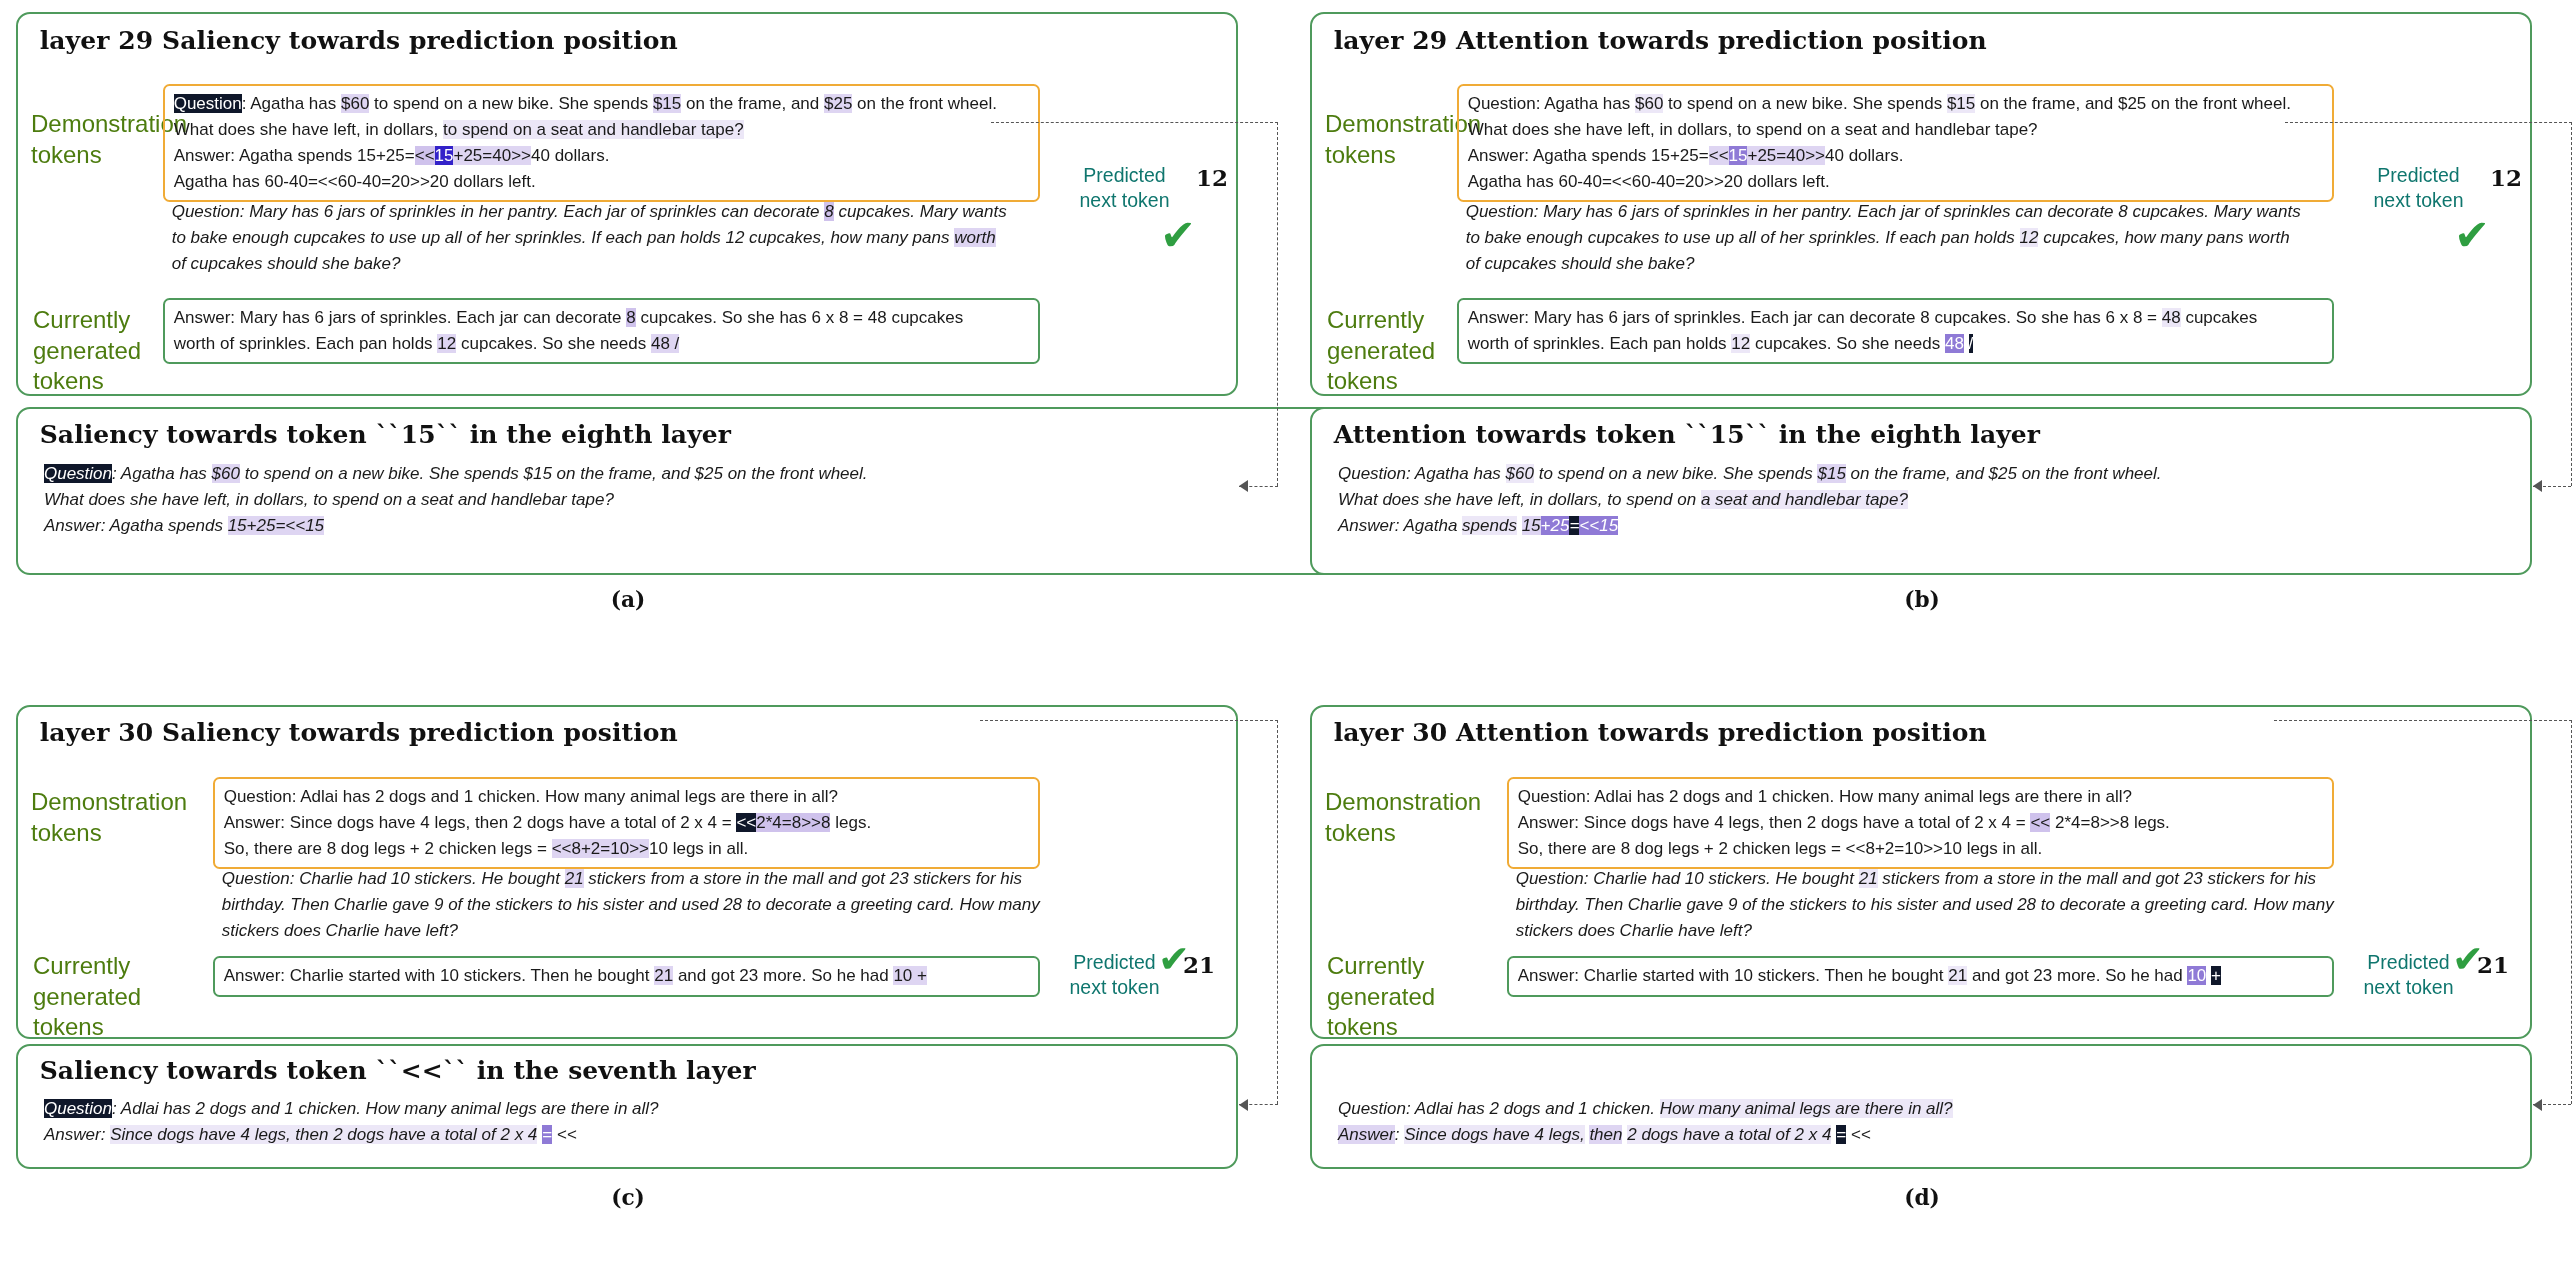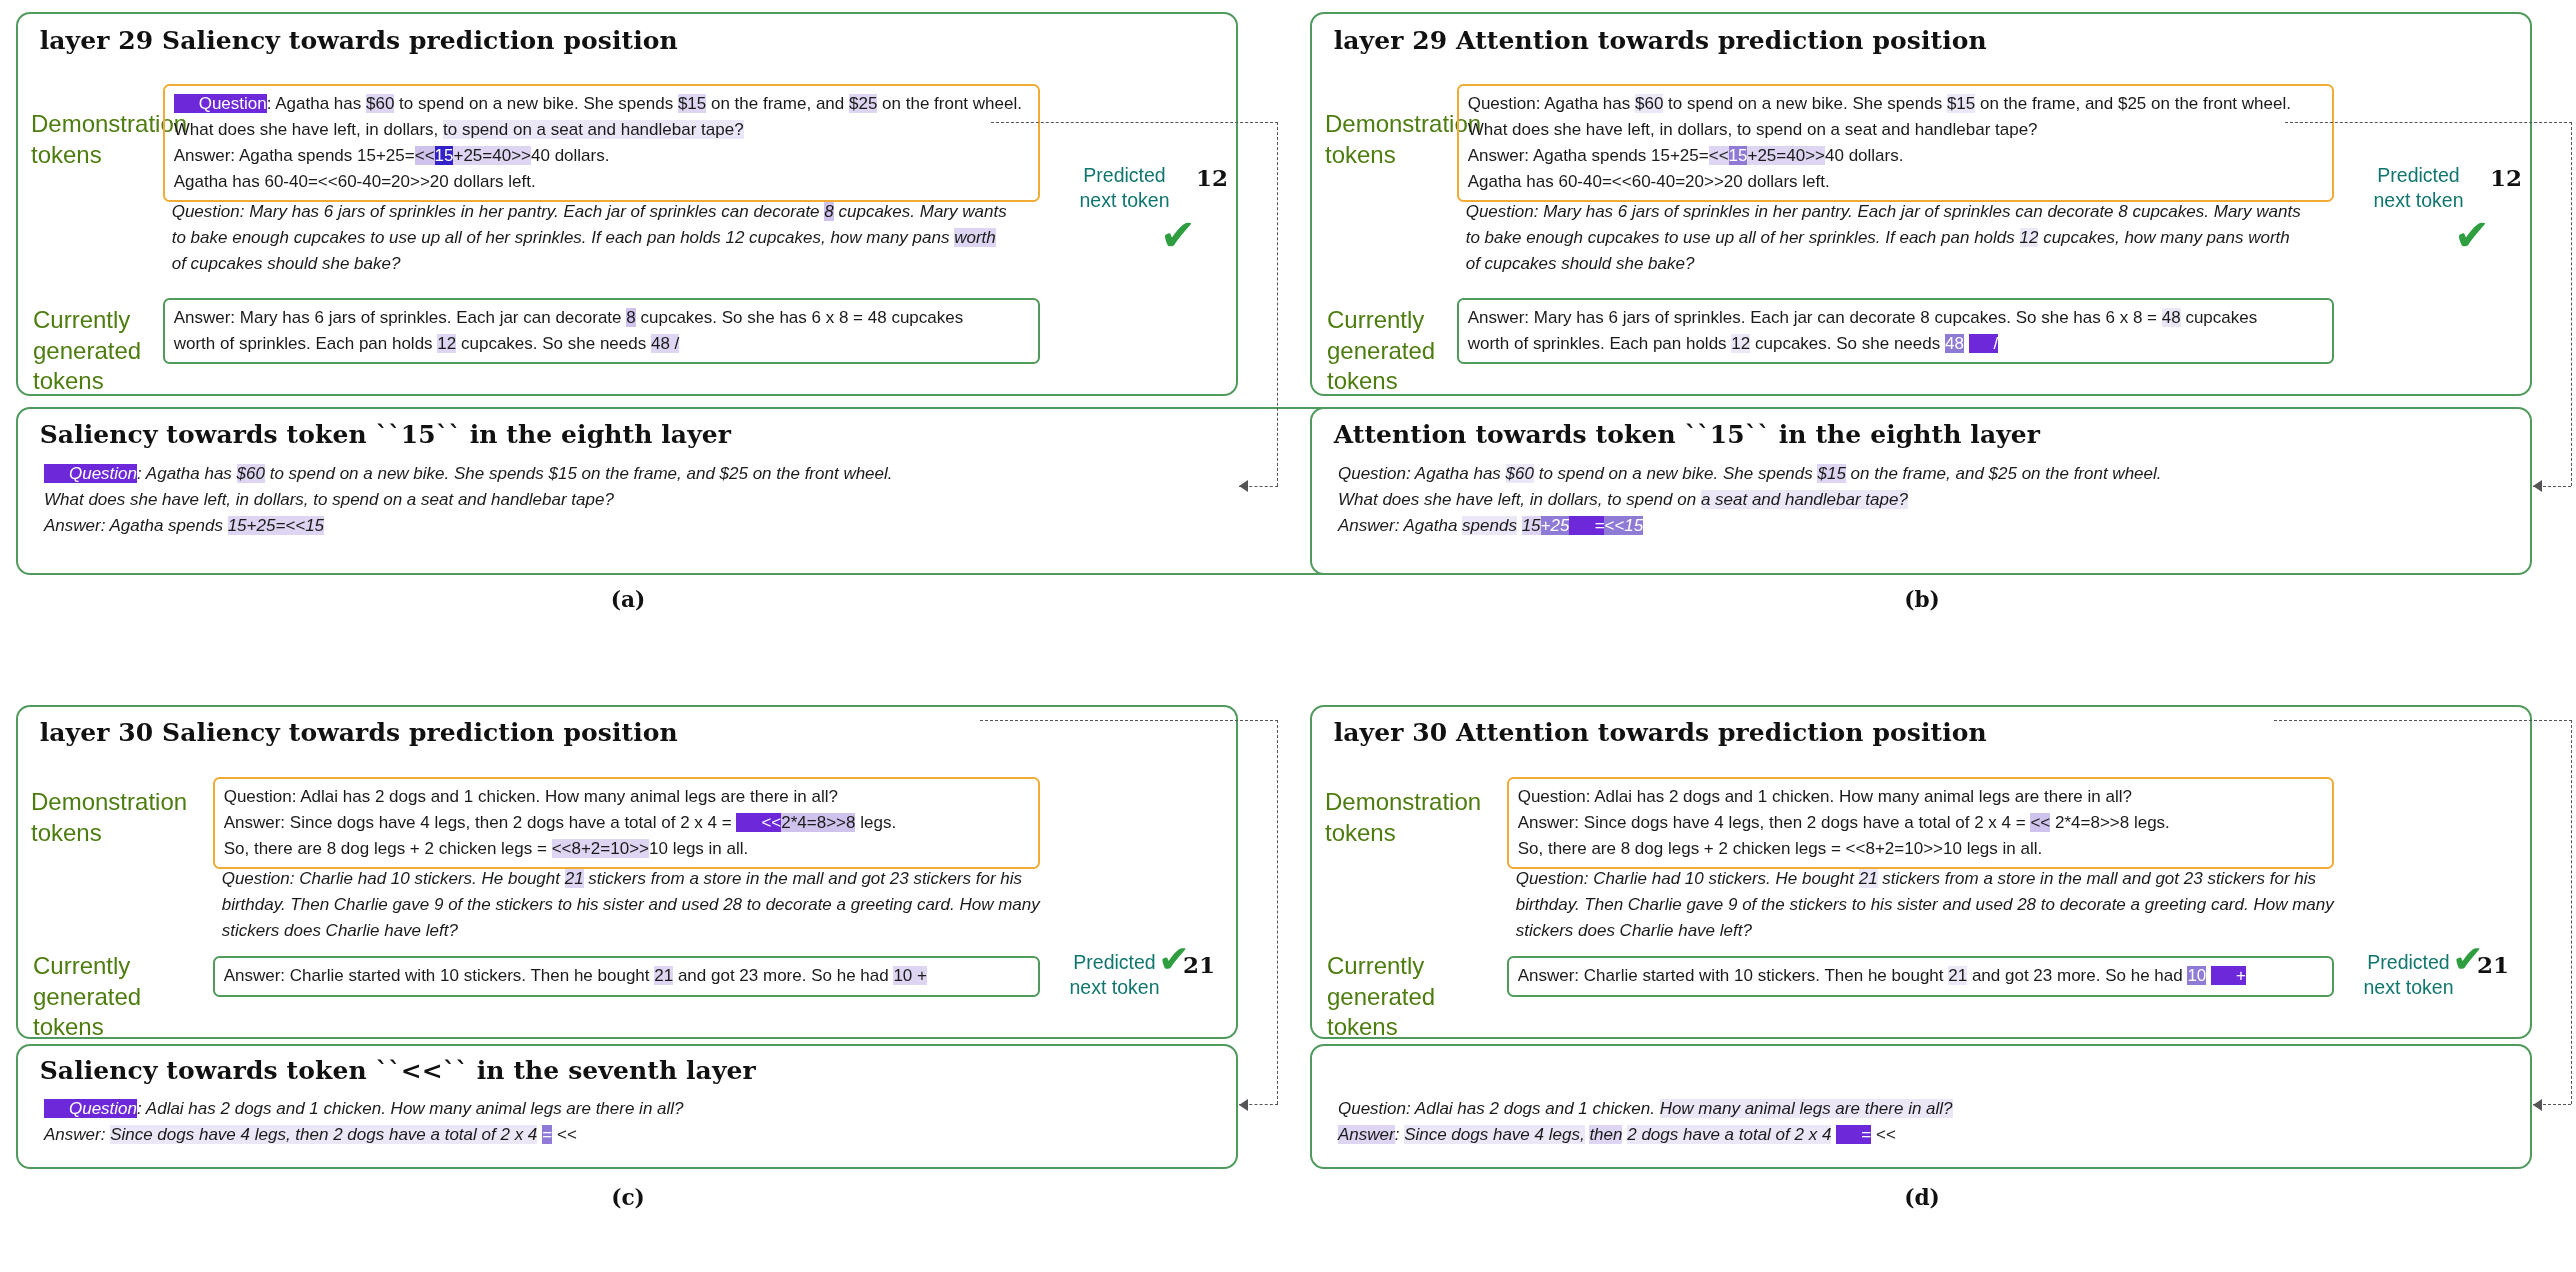--- a/index.html
+++ b/index.html
@@ -64,7 +64,7 @@
   .h2 { background: #ded5f2; }
   .h3 { background: #cfc2ec; }
   .h5 { background: #8f7ad6; color: #ffffff; }
-  .h6 { background: #6d28d9; color: #ffffff; padding-left: 25px; }
+  .h6 { background: #0f172a; color: #ffffff; }
   .h7 { background: #3322c9; color: #ffffff; }
 
   

